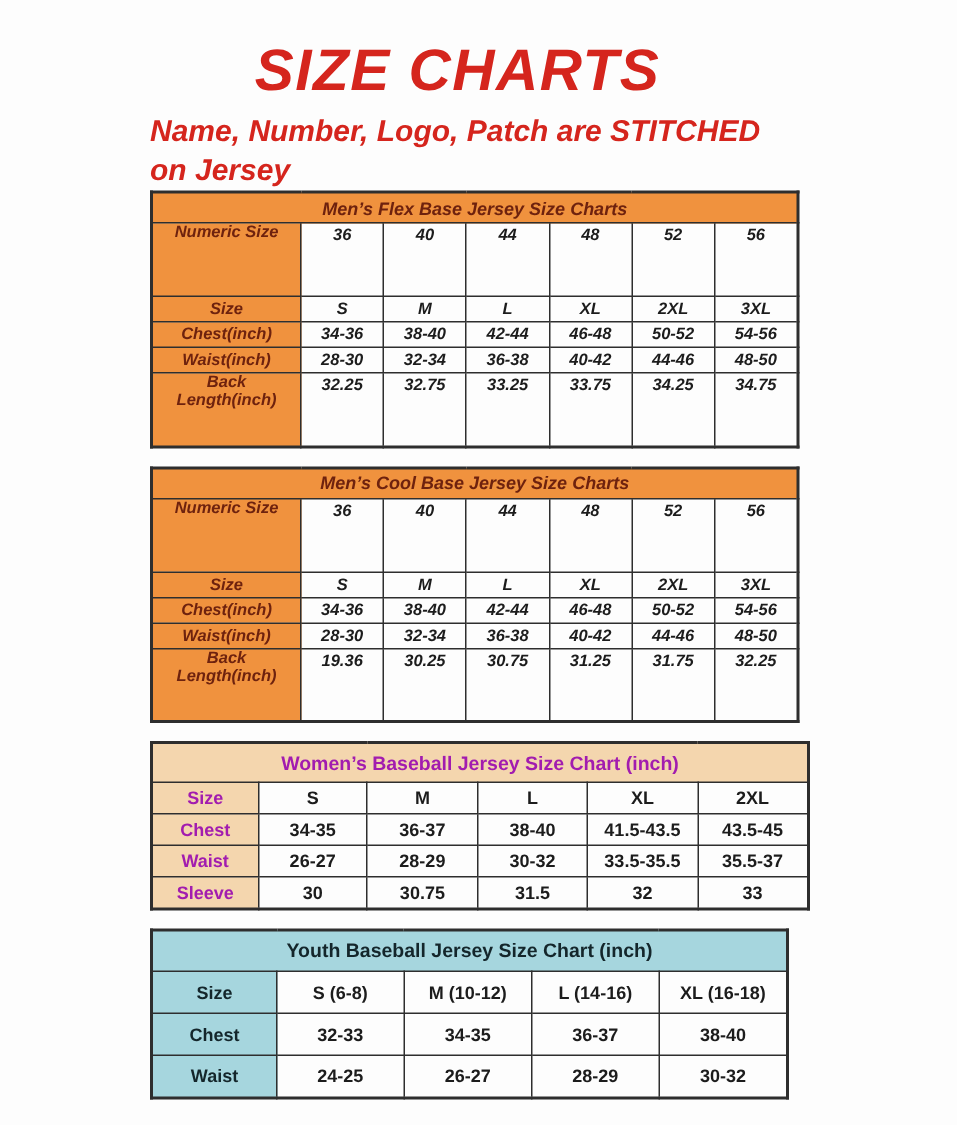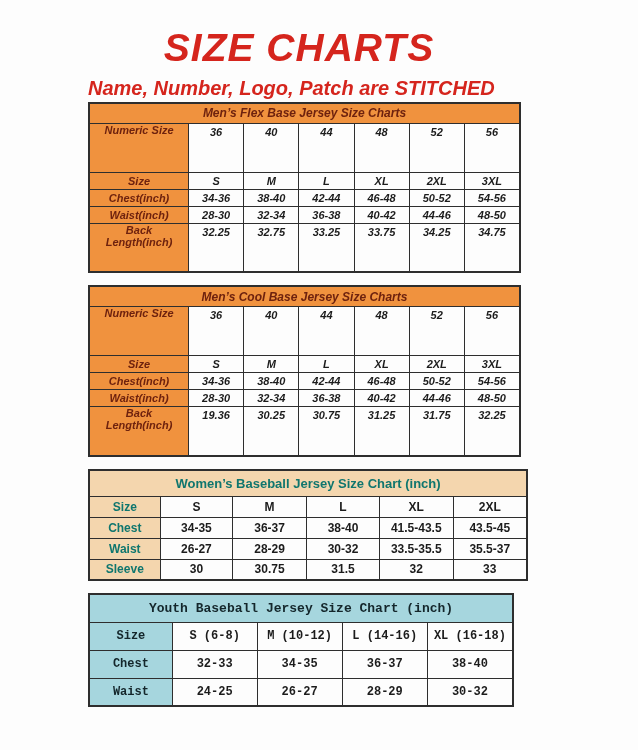--- a/index.html
+++ b/index.html
@@ -9,7 +9,7 @@
     font-family: "Liberation Sans", "DejaVu Sans", sans-serif;
     overflow: hidden;
   }
-  .page { width: 638px; height: 750px; padding-top: 26px; box-sizing: border-box; }
+  .page { width: 638px; height: 750px; padding-top: 26px; box-sizing: border-box; padding-left: 12px; }
 
   
   .main-title {

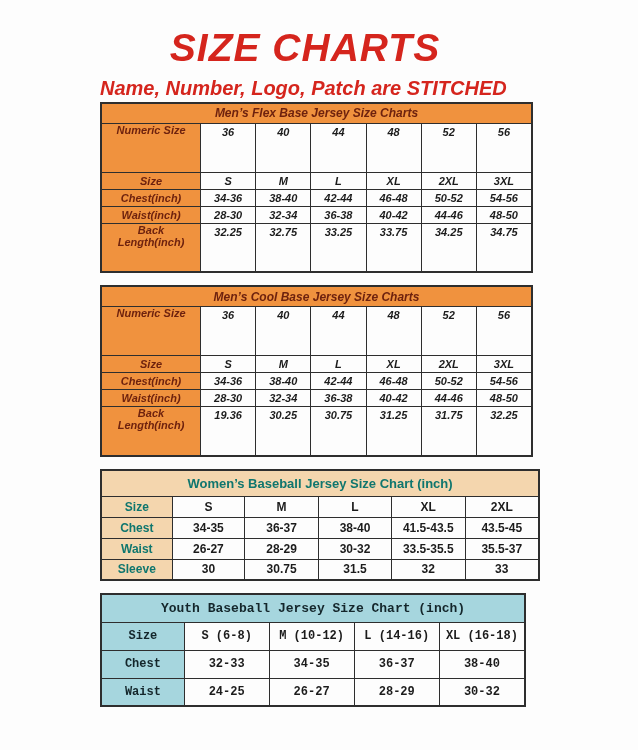--- a/index.html
+++ b/index.html
@@ -89,6 +89,7 @@
 
   <div class="subtitle">
     <div>Name, Number, Logo, Patch are STITCHED</div>
+    <div>on Jersey</div>
   </div>
 
   <div class="tables">

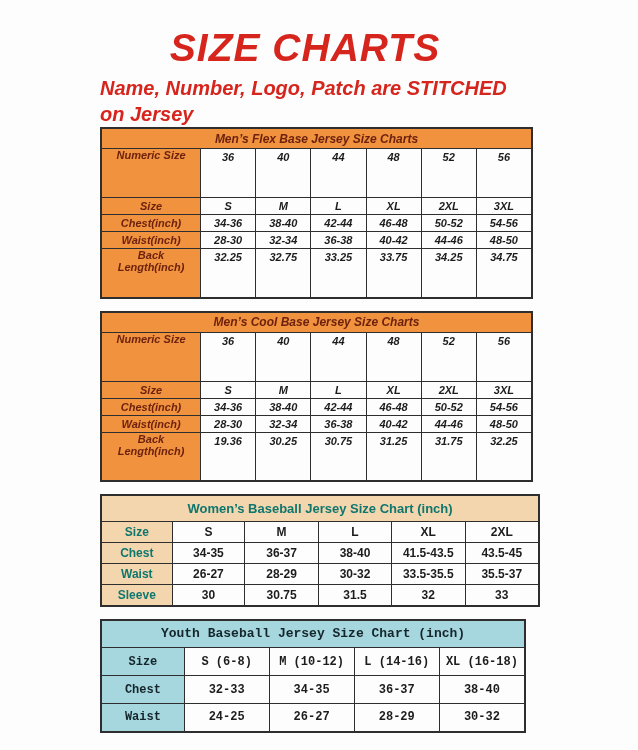--- a/index.html
+++ b/index.html
@@ -53,7 +53,7 @@
   .theme-orange td.title-cell,
   .theme-orange td.label-cell { background: var(--orange); color: var(--maroon); }
   .theme-peach  td.title-cell,
-  .theme-peach  td.label-cell { background: var(--peach); color: #0f766e; }
+  .theme-peach  td.label-cell { background: var(--peach); color: #a21caf; }
   .theme-blue   td.title-cell,
   .theme-blue   td.label-cell { background: var(--blue); color: #14262b; }
 

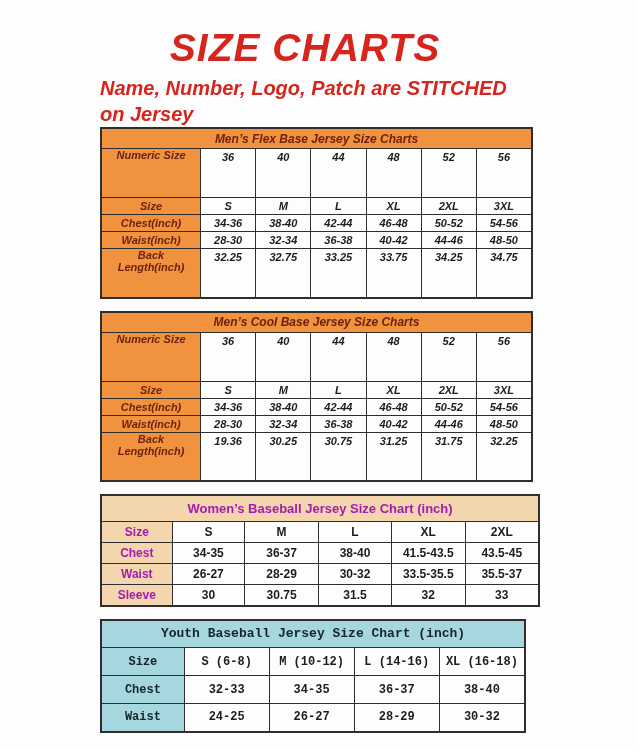--- a/index.html
+++ b/index.html
@@ -76,7 +76,7 @@
   
   .t-youth { width: 426px; font-size: 12px; }
   .t-youth td.title-cell { height: 24px; font-size: 13px; }
-  .t-youth tr { height: 28px; font-family: Liberation Mono, monospace; }
+  .t-youth tr { height: 28px; }
   .t-youth td.label-cell { width: 81px; }
   .t-youth td:not(.label-cell):not(.title-cell) { width: 84px; }
 </style>

